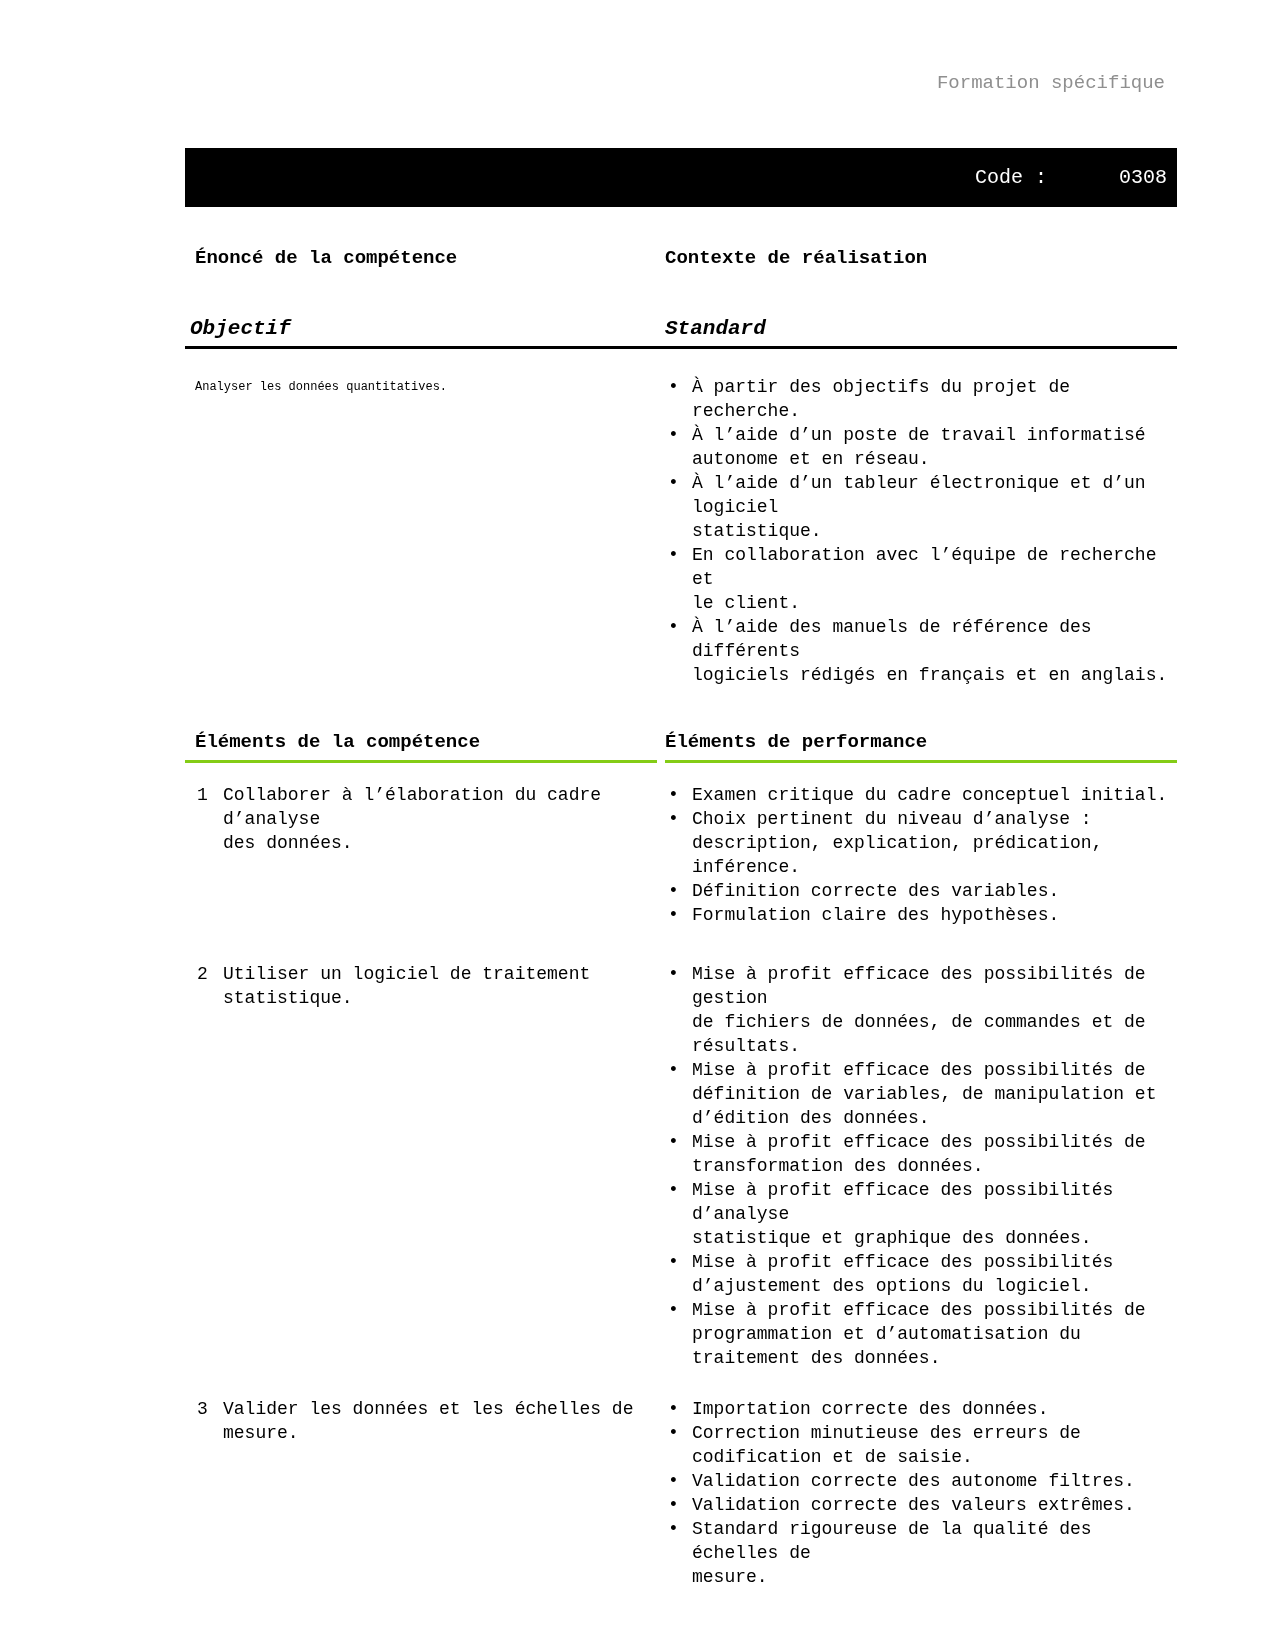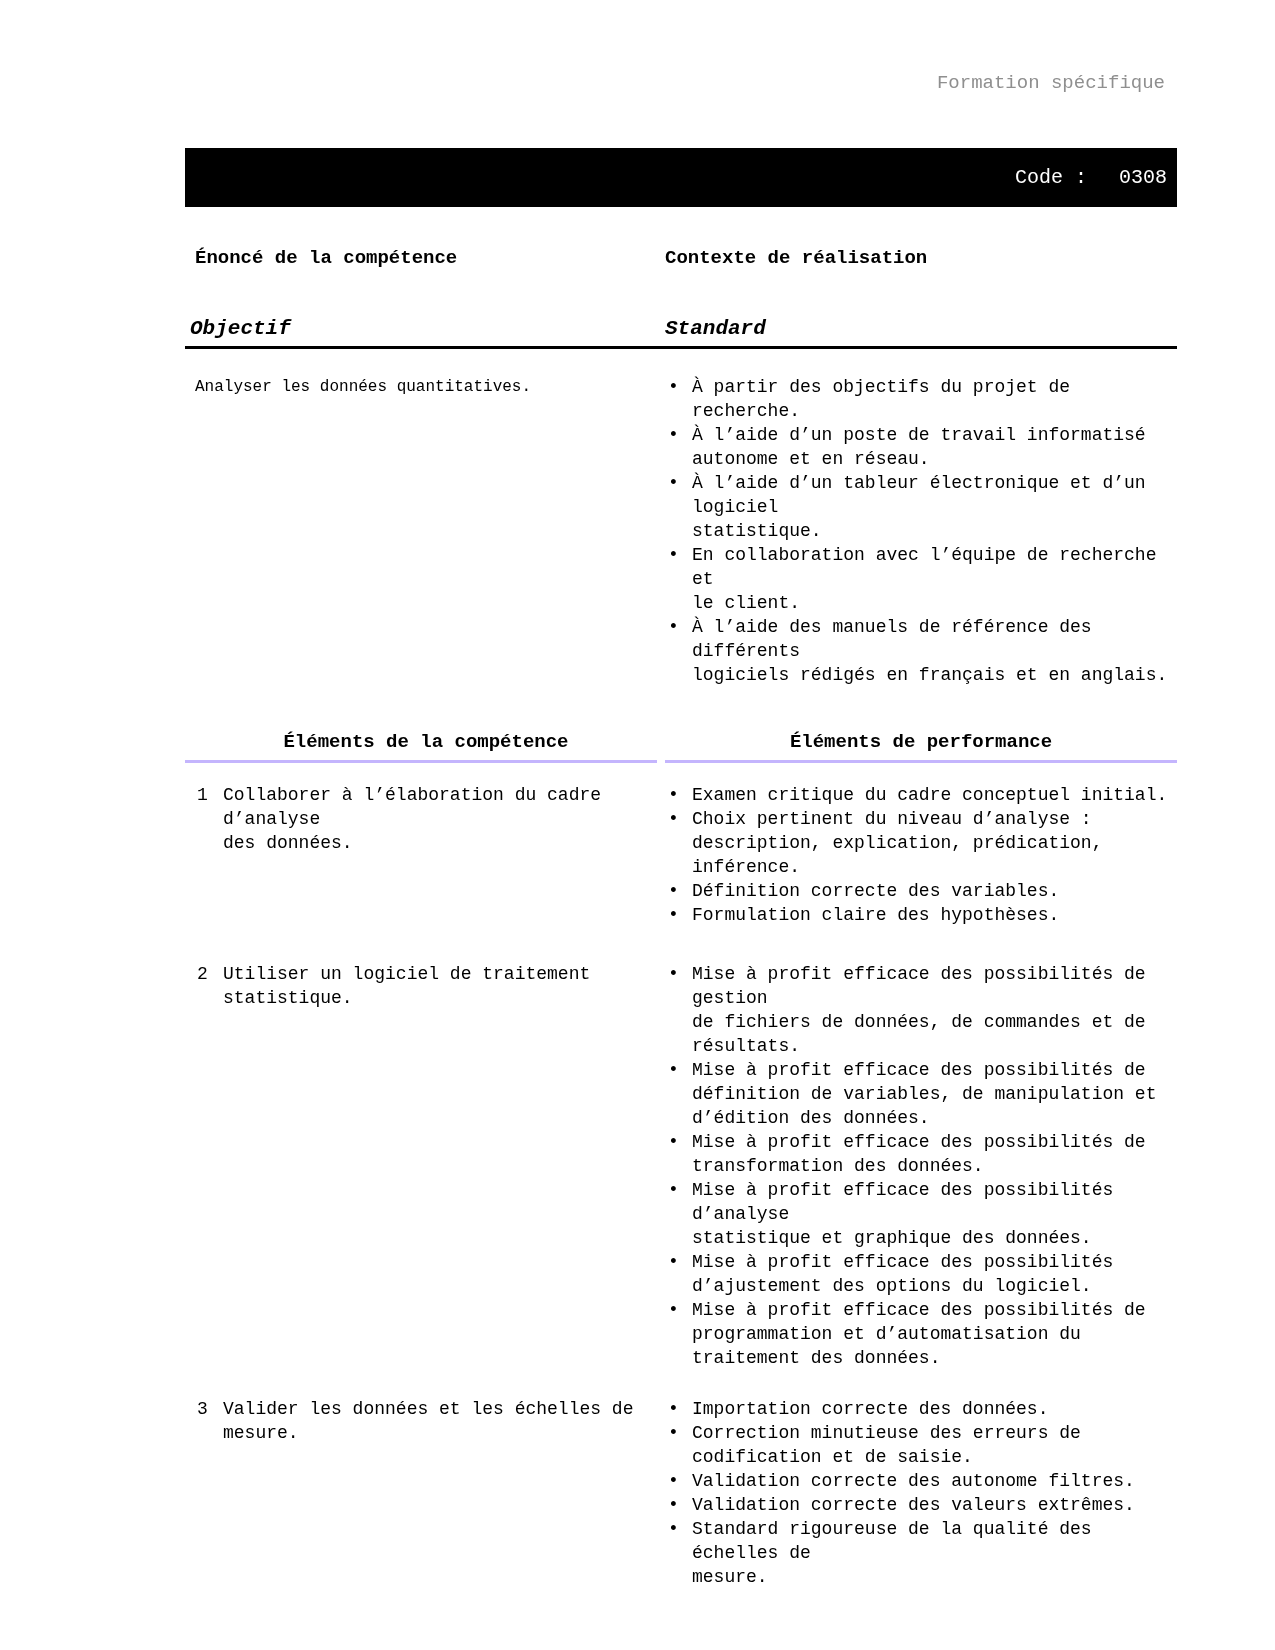--- a/index.html
+++ b/index.html
@@ -27,7 +27,7 @@
     height:59px;
     background:#000;
     display:flex; align-items:center; justify-content:flex-end;
-    gap:32px;
+    gap:72px;
     padding-right:10px;
     color:#fff;
     font-size:20px;

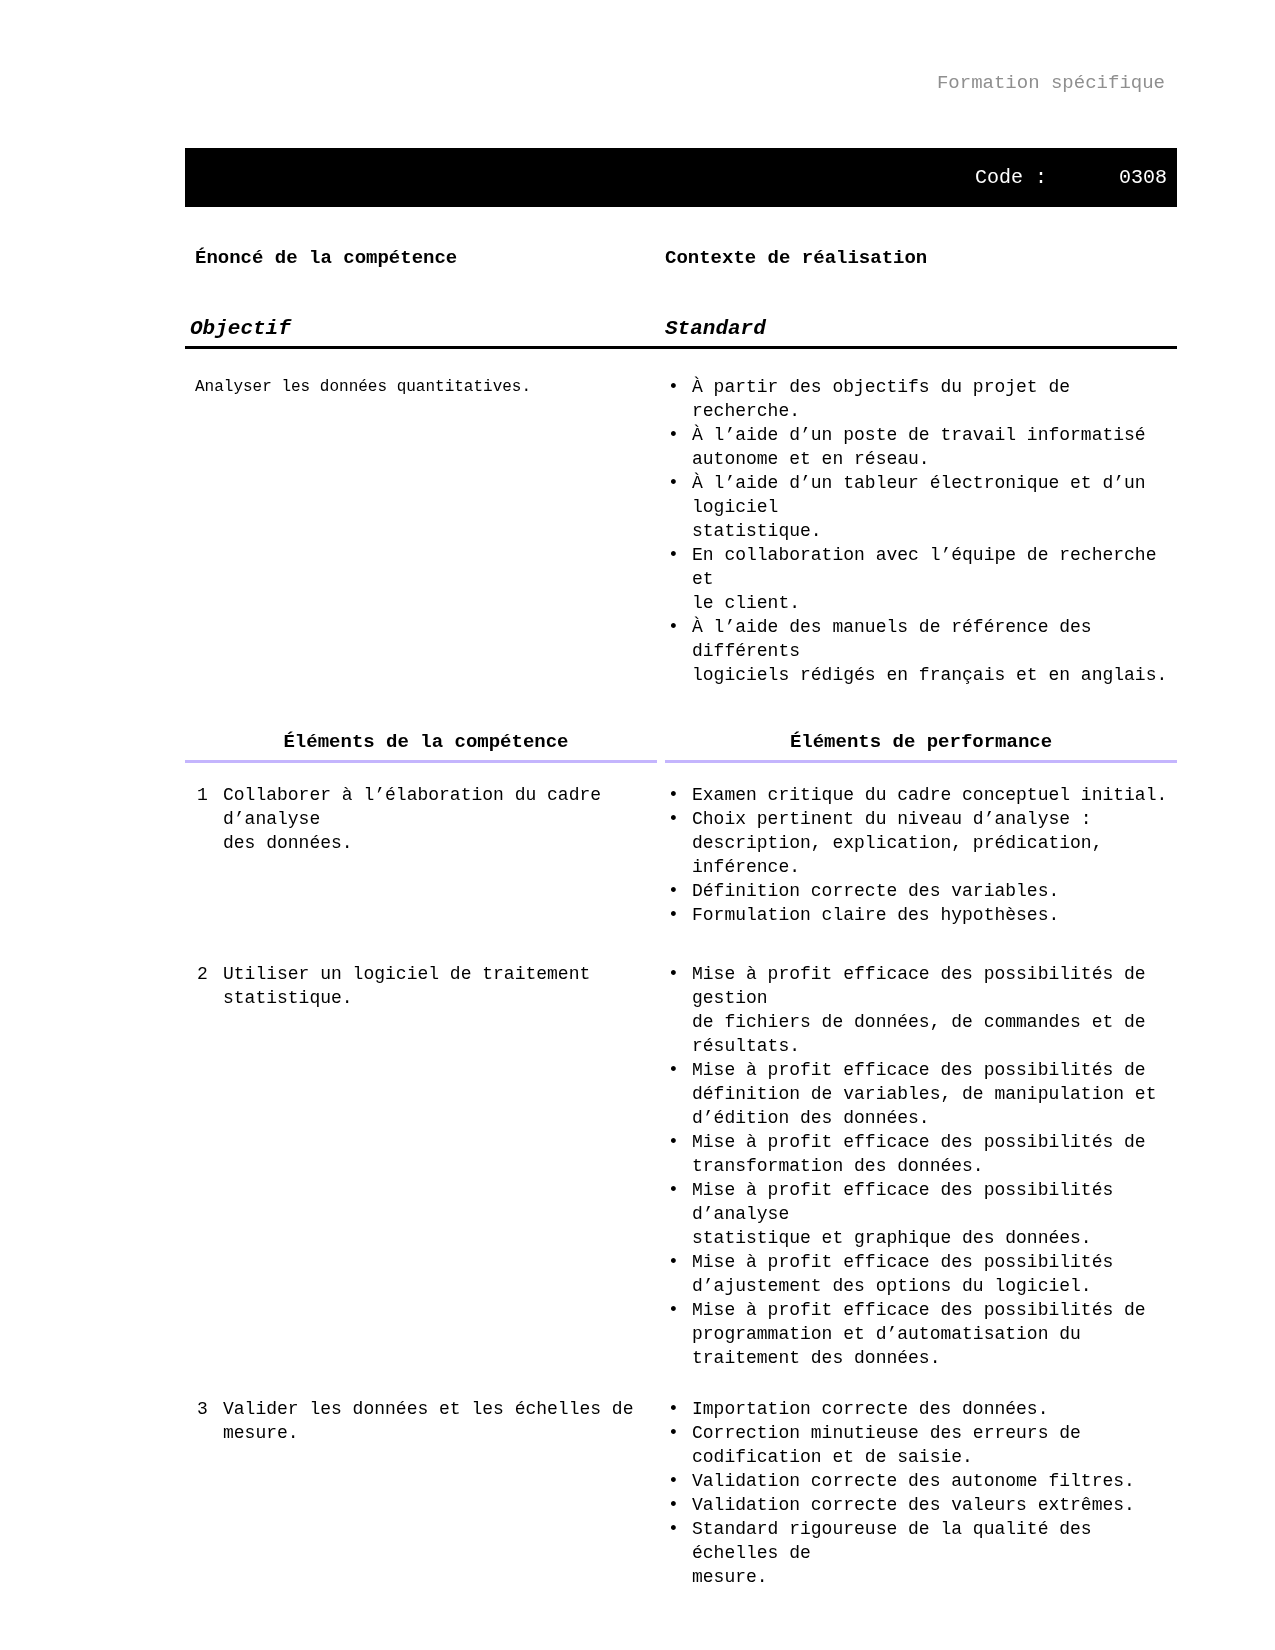--- a/index.html
+++ b/index.html
@@ -51,7 +51,7 @@
   .section-titles .left { padding-left:10px; }
 
   .statement-row { margin-top:26px; }
-  .statement { padding-left:10px; font-size:16px; line-height:24px; }
+  .statement { padding-left:10px; font-size:12px; line-height:24px; }
 
   .elements-head { margin-top:44px; }
   .elements-head .cell { border-bottom:3px solid #c4b5fd; padding-bottom:7px;text-align:center; }

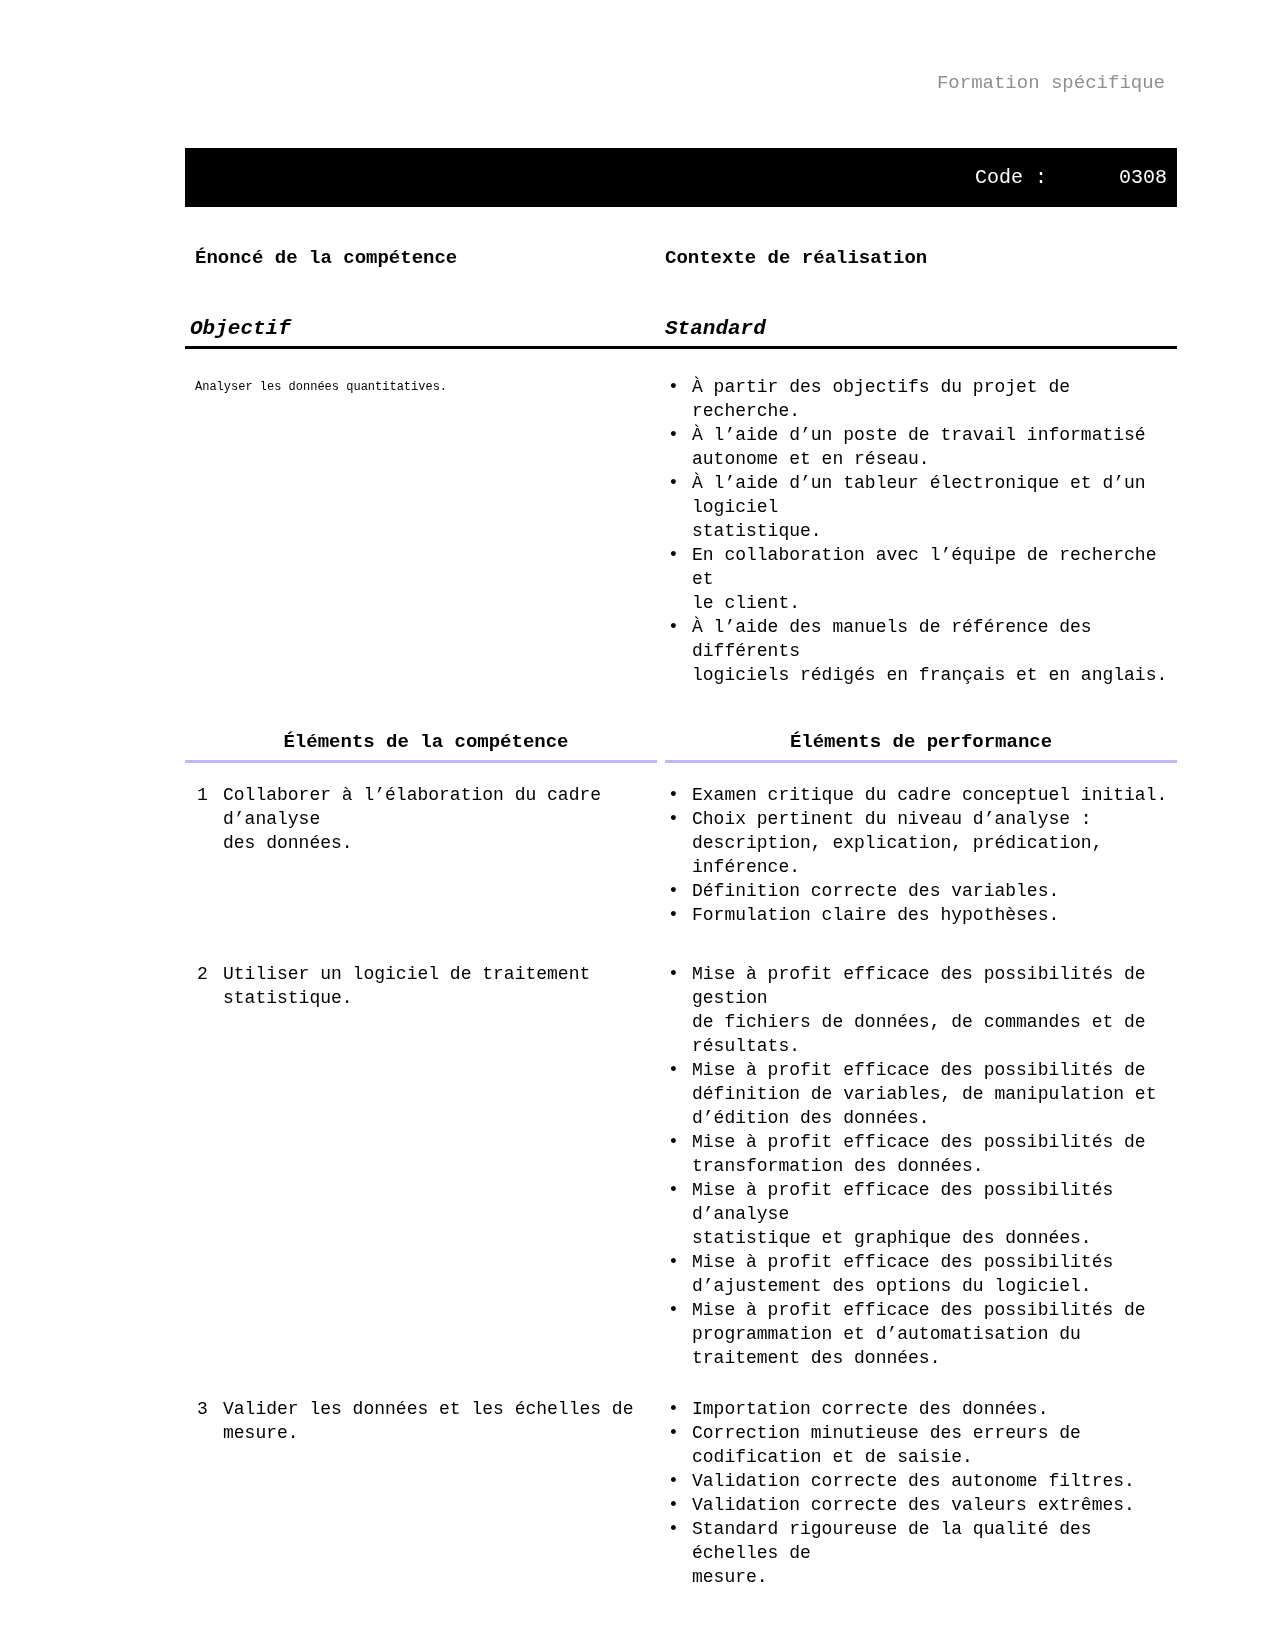--- a/index.html
+++ b/index.html
@@ -54,7 +54,7 @@
   .statement { padding-left:10px; font-size:12px; line-height:24px; }
 
   .elements-head { margin-top:44px; }
-  .elements-head .cell { border-bottom:3px solid #c4b5fd; padding-bottom:7px;text-align:center; }
+  .elements-head .cell { border-bottom:3px solid #84cc16; padding-bottom:7px; }
   .elements-head .cell.left { width:472px; padding-left:10px; box-sizing:border-box; }
 
   .el-row { font-size:18px; line-height:24px; }

